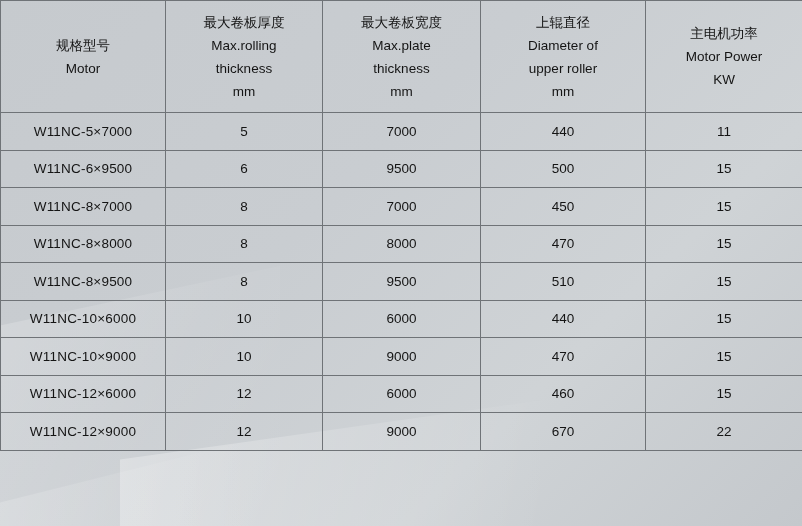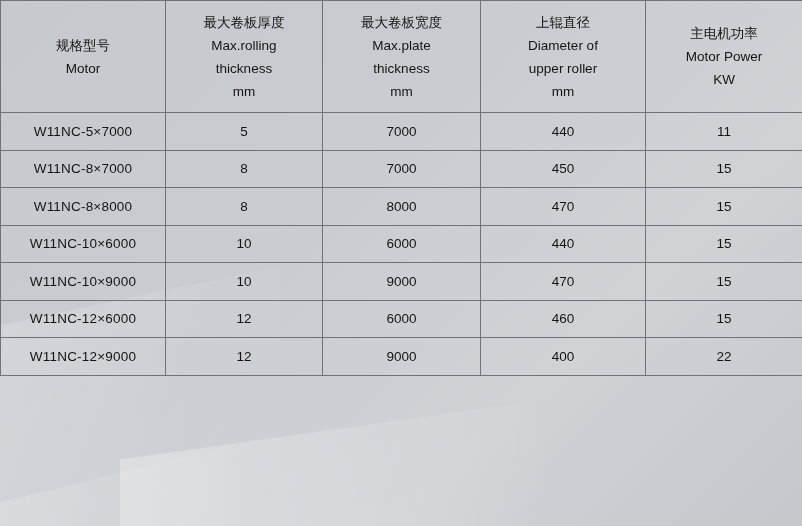--- a/index.html
+++ b/index.html
@@ -139,6 +139,13 @@
         <td>11</td>
       </tr>
       <tr>
+        <td class="model">W11NC-6×9500</td>
+        <td>6</td>
+        <td>9500</td>
+        <td>500</td>
+        <td>15</td>
+      </tr>
+      <tr>
         <td class="model">W11NC-8×7000</td>
         <td>8</td>
         <td>7000</td>

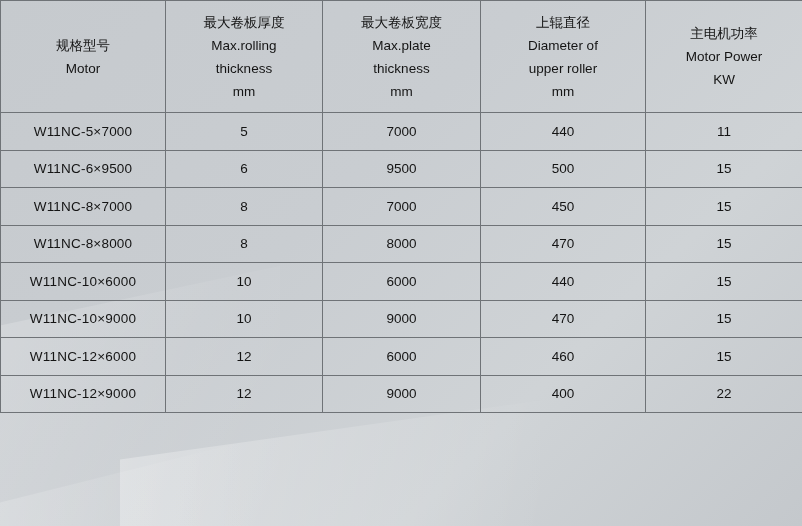--- a/index.html
+++ b/index.html
@@ -160,6 +160,13 @@
         <td>15</td>
       </tr>
       <tr>
+        <td class="model">W11NC-8×9500</td>
+        <td>8</td>
+        <td>9500</td>
+        <td>510</td>
+        <td>15</td>
+      </tr>
+      <tr>
         <td class="model">W11NC-10×6000</td>
         <td>10</td>
         <td>6000</td>

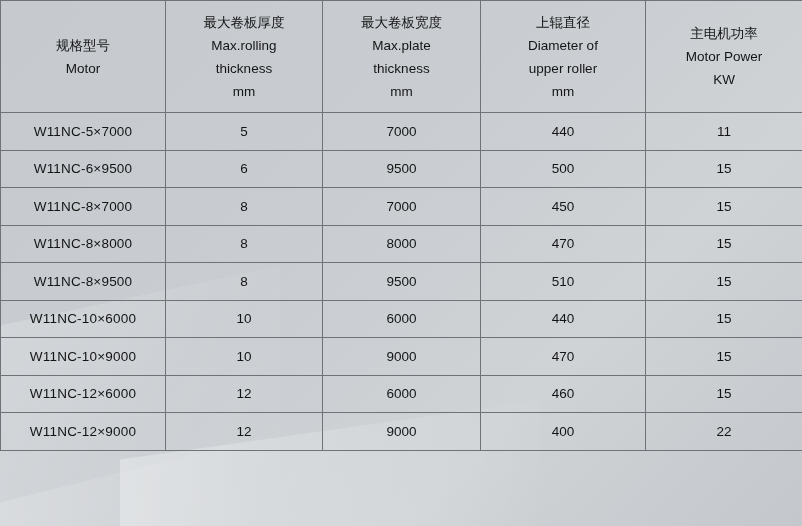--- a/index.html
+++ b/index.html
@@ -191,7 +191,7 @@
         <td class="model">W11NC-12×9000</td>
         <td>12</td>
         <td>9000</td>
-        <td>400</td>
+        <td>670</td>
         <td>22</td>
       </tr>
     </tbody>

